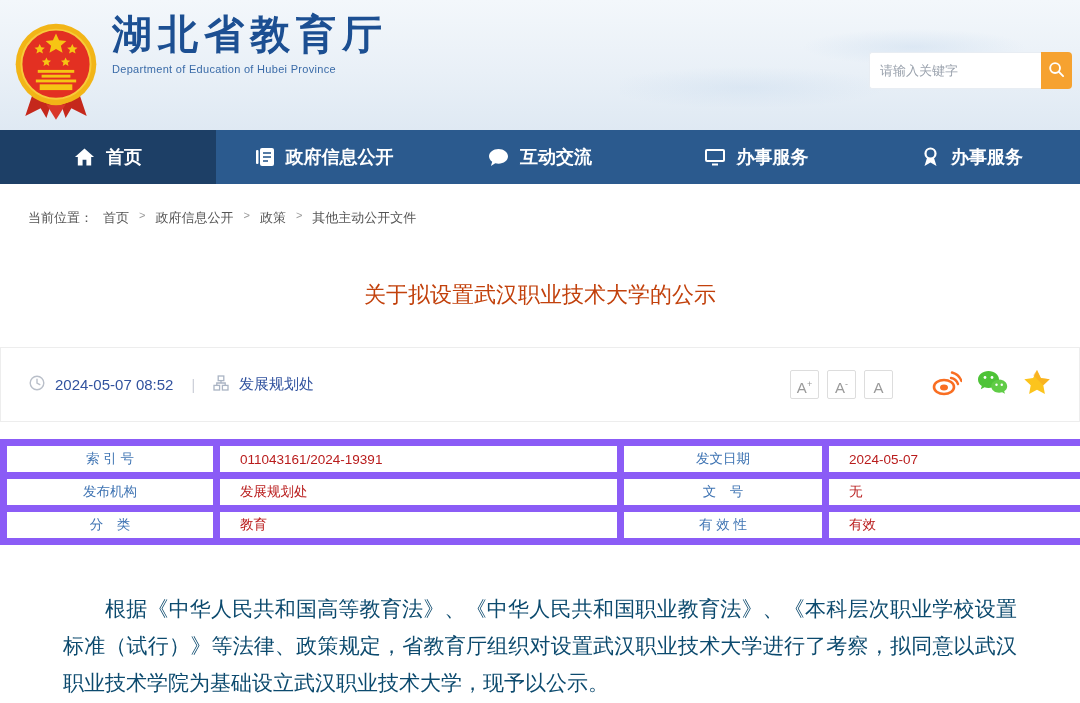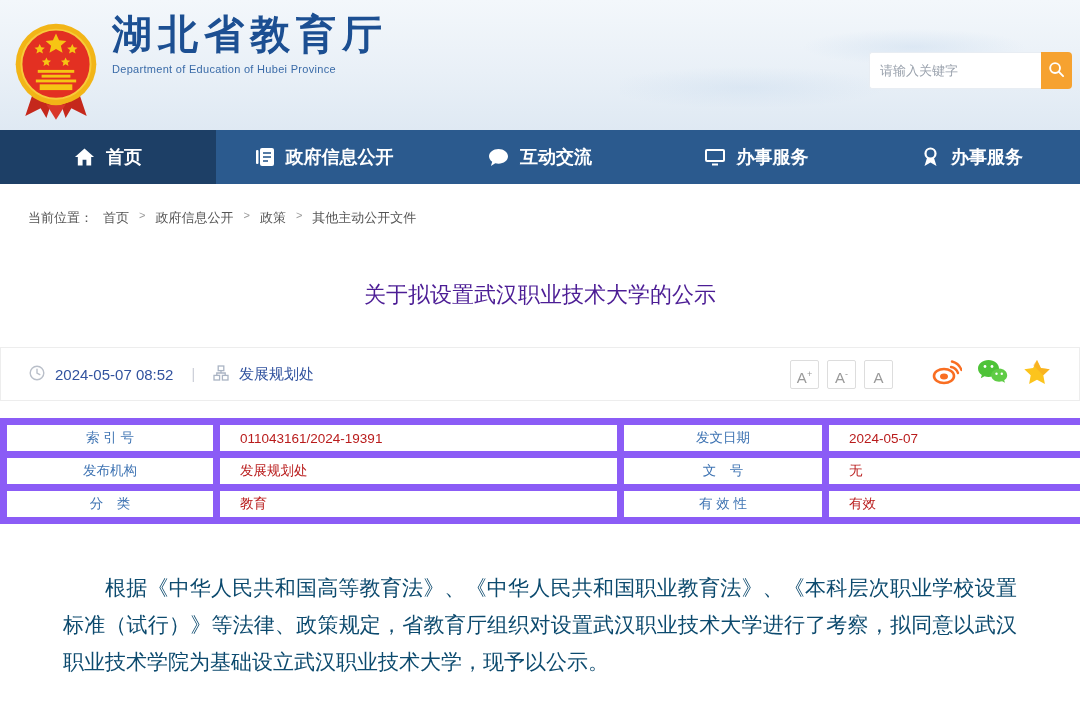--- a/index.html
+++ b/index.html
@@ -39,7 +39,7 @@
   .crumb-sep { color:#999; font-size:11px; }
 
   
-  .article-title { margin-top:53px; text-align:center; font-size:22px; font-weight:500; color:#4c1d95; }
+  .article-title { margin-top:53px; text-align:center; font-size:22px; font-weight:500; color:#c2410c; }
 
   .meta-bar { margin-top:37px; height:54px; border:1px solid #ededed;
     display:flex; align-items:center; justify-content:space-between; padding:0 28px; }

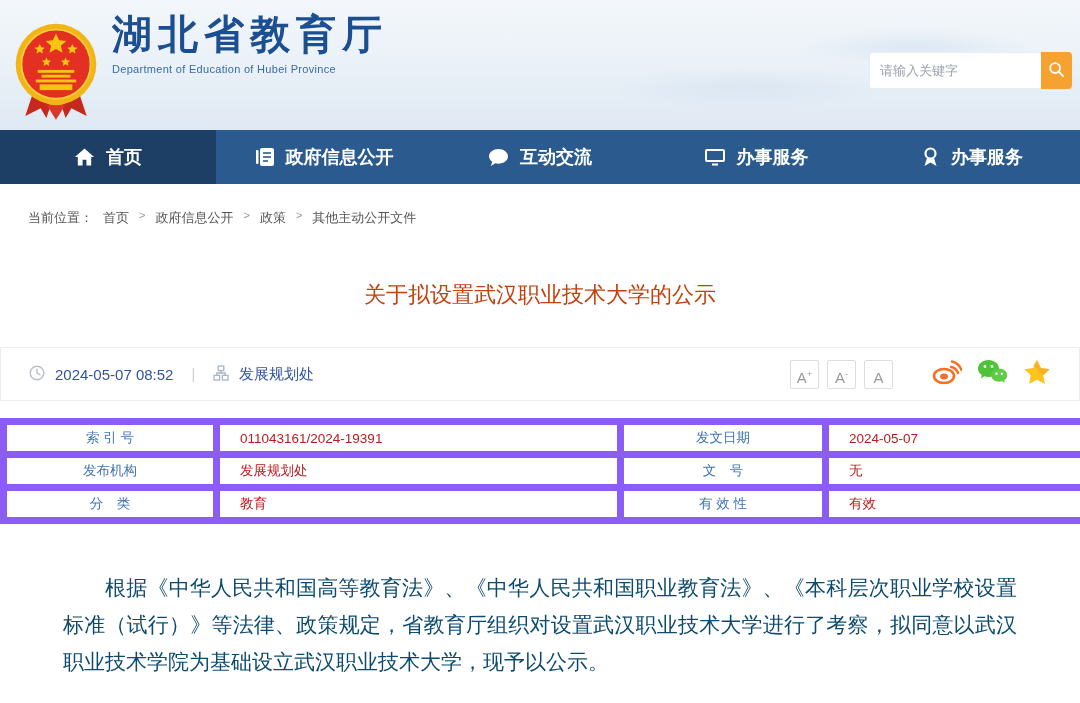--- a/index.html
+++ b/index.html
@@ -41,7 +41,7 @@
   
   .article-title { margin-top:53px; text-align:center; font-size:22px; font-weight:500; color:#c2410c; }
 
-  .meta-bar { margin-top:37px; height:54px; border:1px solid #ededed;
+  .meta-bar { margin-top:37px; height:75px; border:1px solid #ededed;
     display:flex; align-items:center; justify-content:space-between; padding:0 28px; }
   .meta-left { display:flex; align-items:center; gap:10px; font-size:15px; color:#32539f; }
   .meta-sep { color:#c9cdd6; margin:0 8px; font-size:14px; }

